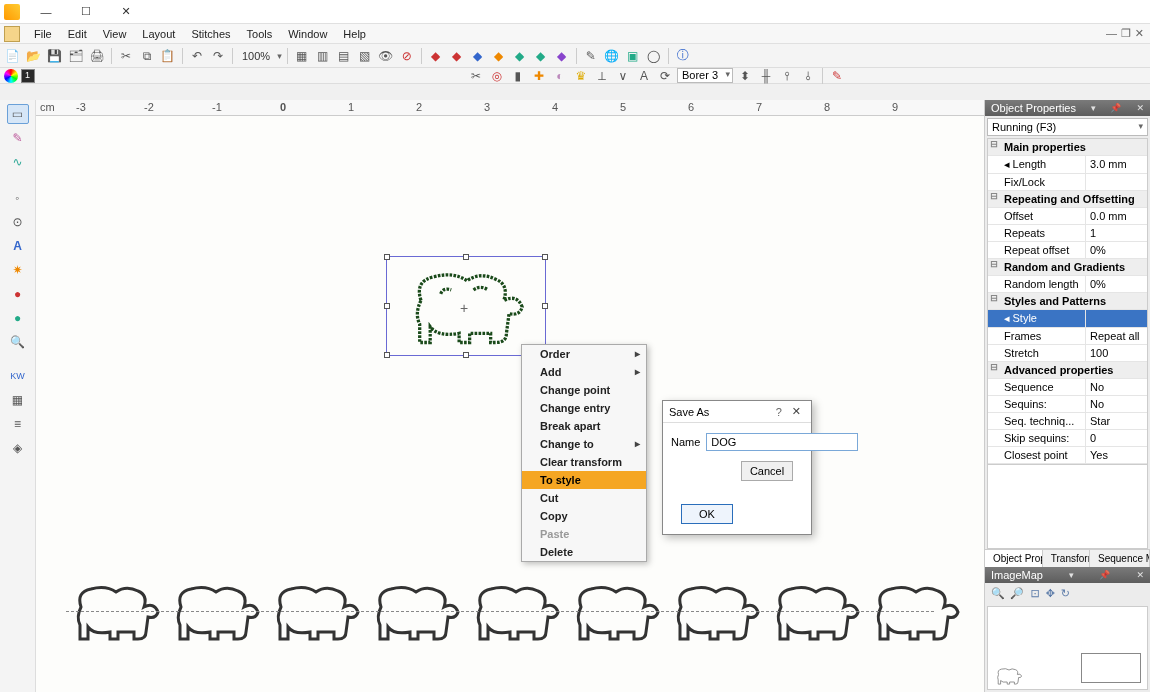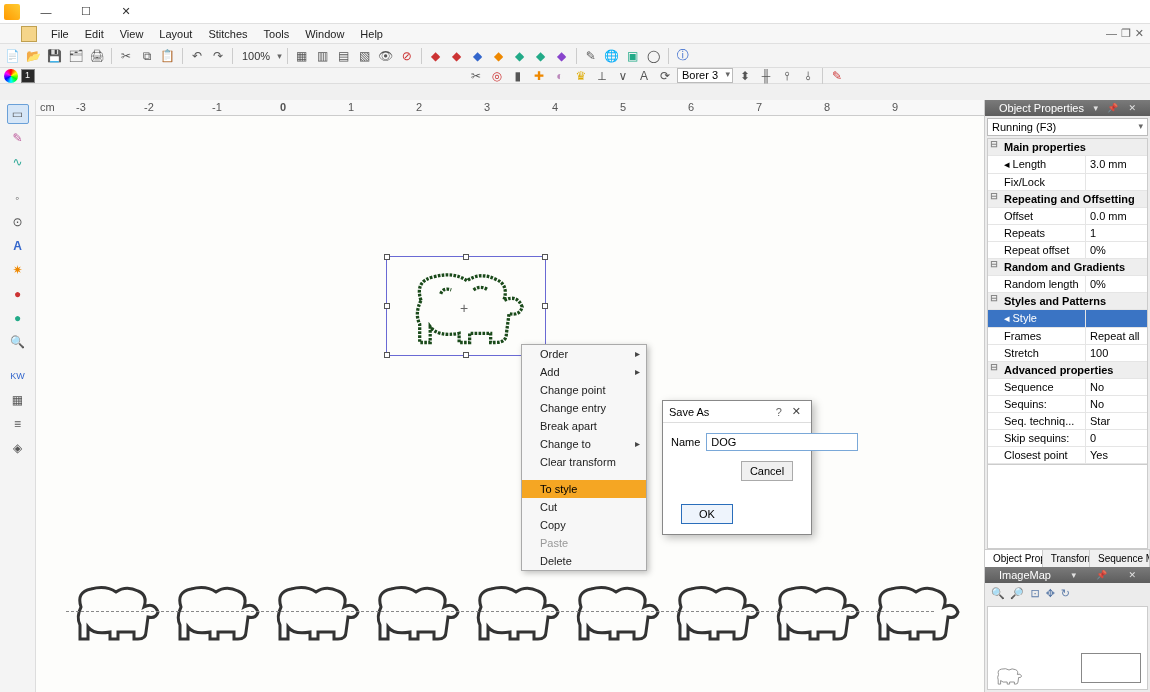--- a/index.html
+++ b/index.html
@@ -12,7 +12,7 @@
 .titlebar .winbtn { width: 40px; height: 22px; display: flex; align-items: center; justify-content: center; color: #333; }
 
 
-.menubar { height: 20px; background: #f7f7f7; display: flex; align-items: center; padding-left: 21px; border-bottom: 1px solid #e0e0e0; }
+.menubar { height: 20px; background: #f7f7f7; display: flex; align-items: center; padding-left: 4px; border-bottom: 1px solid #e0e0e0; }
 .menubar .mdi-icon { width: 16px; height: 16px; background: #f5d58a; border: 1px solid #c0a050; margin-right: 6px; }
 .menubar .menu-item { padding: 2px 8px; color: #222; }
 .menubar .mdi-ctrl { margin-left: auto; display: flex; gap: 4px; padding-right: 6px; color: #666; }

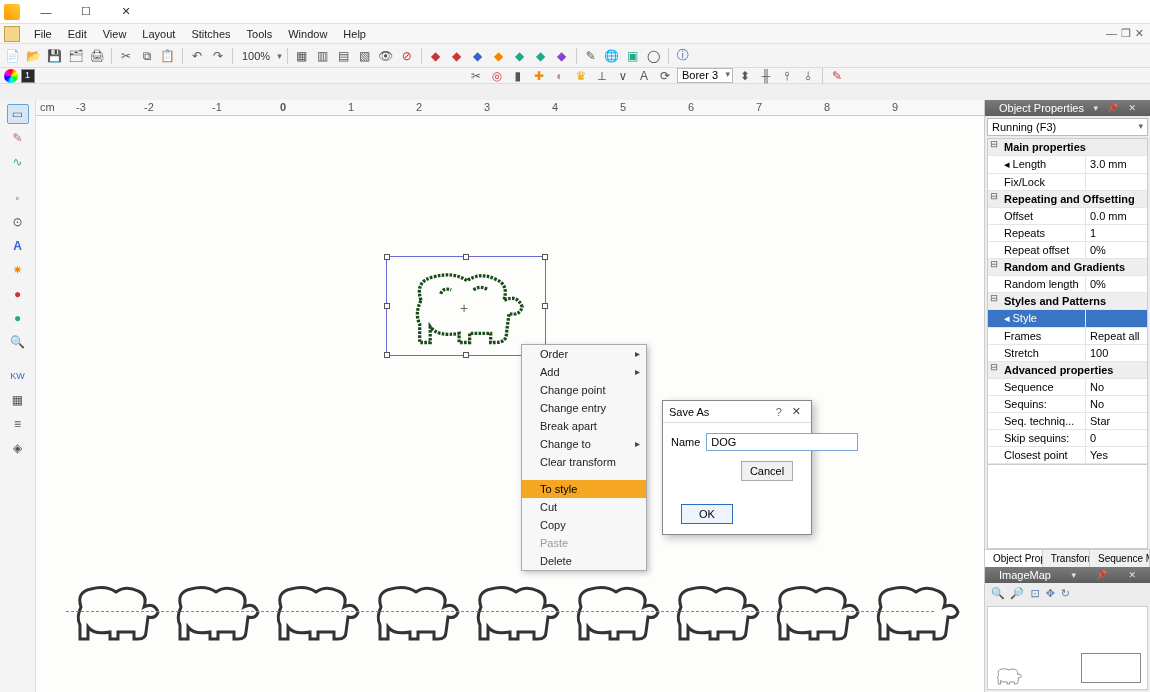--- a/index.html
+++ b/index.html
@@ -67,7 +67,7 @@
 
 
 .rightcol { width: 166px; background: #ececec; border-left: 1px solid #ccc; display: flex; flex-direction: column; }
-.panel-title { background: linear-gradient(#7a7a7a,#5d5d5d); color: #fff; padding: 2px 14px; font-size: 11px; display: flex; align-items: center; }
+.panel-title { background: linear-gradient(#7a7a7a,#5d5d5d); color: #fff; padding: 2px 6px; font-size: 11px; display: flex; align-items: center; }
 .panel-title .pin { margin-left: auto; font-size: 9px; opacity: .8; padding-left: 4px; }
 .prop-combo { padding: 2px 4px; background: #fff; border: 1px solid #bbb; margin: 2px; font-size: 11px; position: relative; }
 .prop-combo::after { content: "▾"; position: absolute; right: 4px; top: 2px; color: #666; font-size: 9px; }

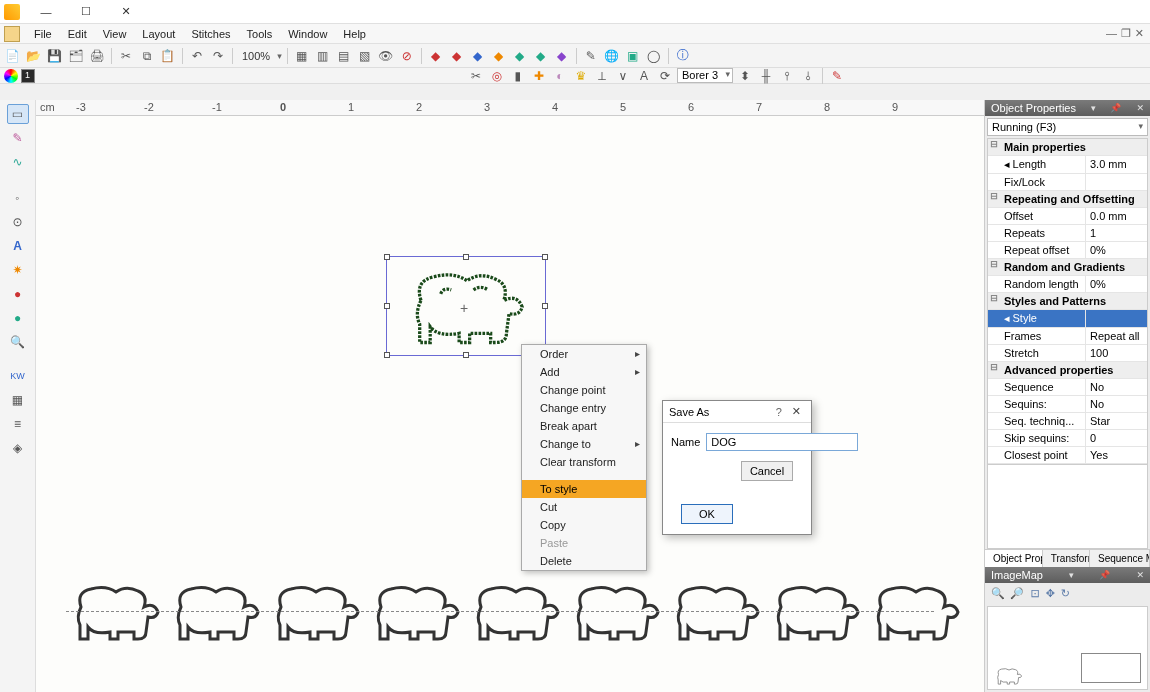--- a/index.html
+++ b/index.html
@@ -50,7 +50,7 @@
 
 
 .ctxmenu { position: absolute; background: #f7f7f7; border: 1px solid #aaa; box-shadow: 2px 2px 6px rgba(0,0,0,0.25); width: 126px; }
-.ctxmenu .mi { padding: 3px 8px 3px 18px; color: #222; position: relative; }
+.ctxmenu .mi { padding: 3px 8px 3px 18px; color: #222; position: relative; font-weight: bold; }
 .ctxmenu .mi.disabled { color: #999; }
 .ctxmenu .mi.hi { background: #f5a623; color: #000; margin-top: 9px; }
 .ctxmenu .mi.arrow::after { content: "▸"; position: absolute; right: 6px; top: 3px; font-size: 10px; color: #444; }

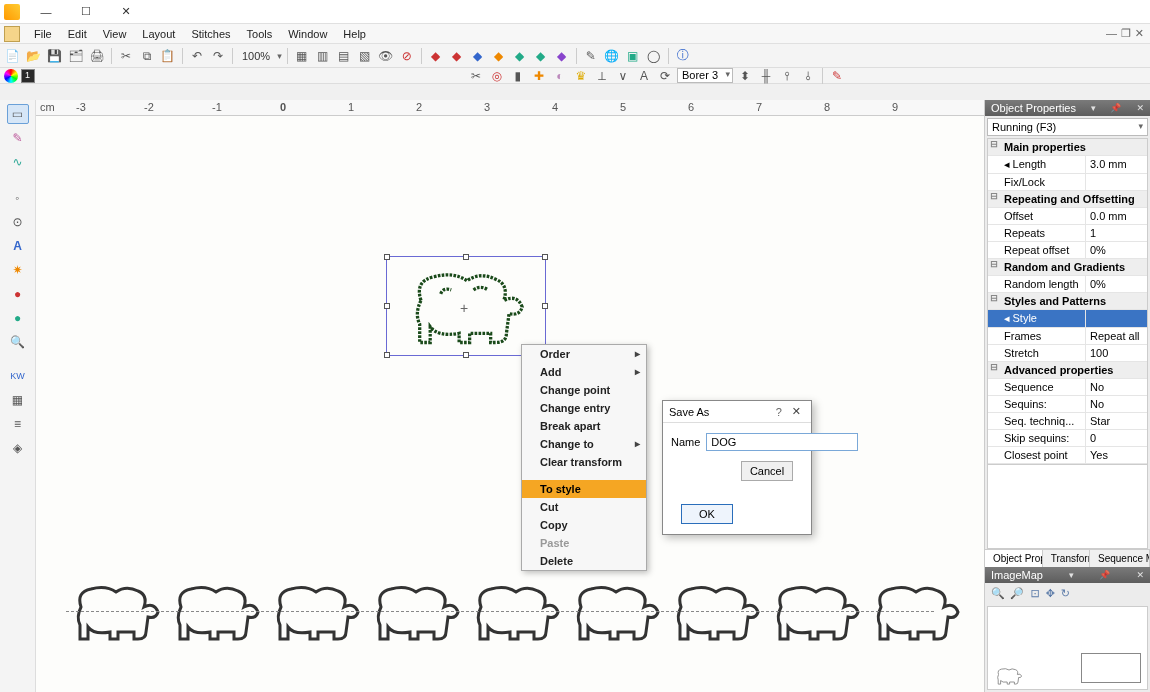--- a/index.html
+++ b/index.html
@@ -52,7 +52,7 @@
 .ctxmenu { position: absolute; background: #f7f7f7; border: 1px solid #aaa; box-shadow: 2px 2px 6px rgba(0,0,0,0.25); width: 126px; }
 .ctxmenu .mi { padding: 3px 8px 3px 18px; color: #222; position: relative; font-weight: bold; }
 .ctxmenu .mi.disabled { color: #999; }
-.ctxmenu .mi.hi { background: #f5a623; color: #000; margin-top: 9px; }
+.ctxmenu .mi.hi { background: #f5a623; color: #000; }
 .ctxmenu .mi.arrow::after { content: "▸"; position: absolute; right: 6px; top: 3px; font-size: 10px; color: #444; }
 
 

